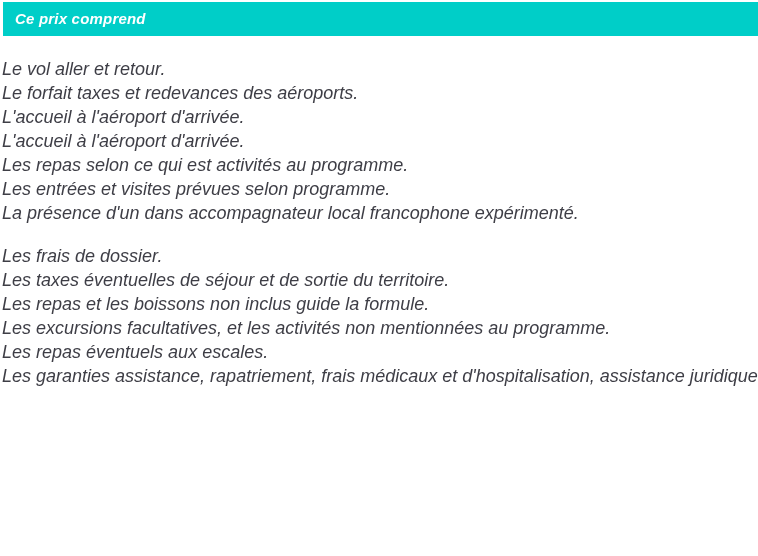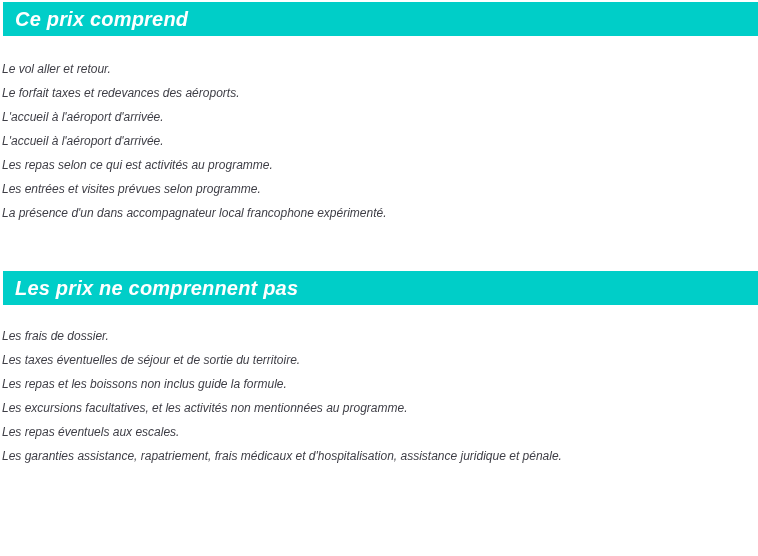--- a/index.html
+++ b/index.html
@@ -21,7 +21,7 @@
     height: 34px;
     background: var(--accent, #00CEC8);
     color: #ffffff;
-    font-size: 20px;
+    font-size: 15px;
     font-weight: bold;
     font-style: italic;
     line-height: 34px;

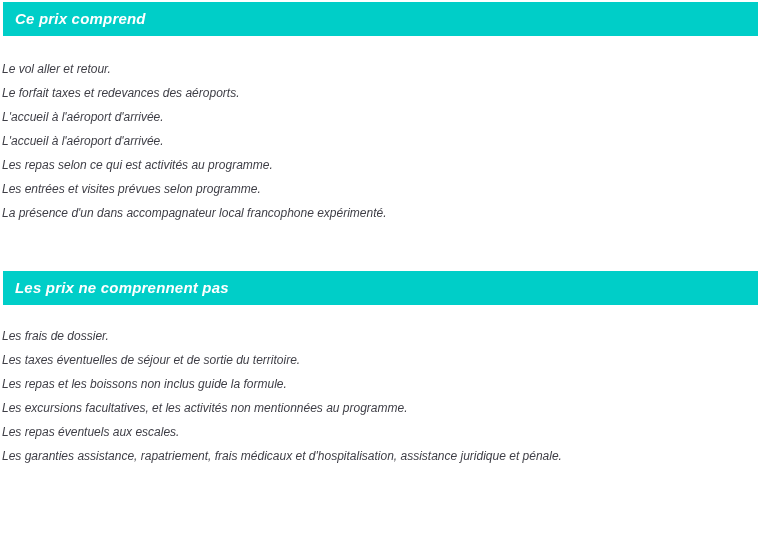--- a/index.html
+++ b/index.html
@@ -36,7 +36,7 @@
   .item-list.first { margin-top: 21px; }
   .item-list.second { margin-top: 19px; }
   .item-list p {
-    font-size: 12px;
+    font-size: 18px;
     font-style: italic;
     line-height: 24px;
     color: #3E3E46;

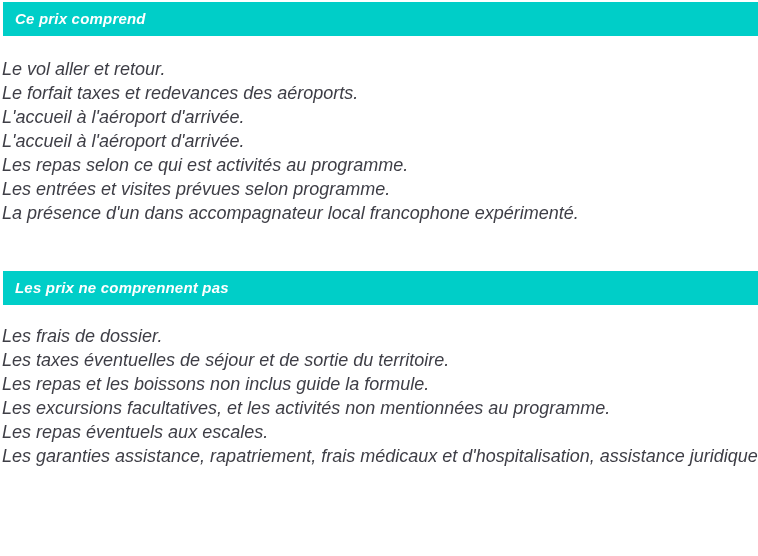--- a/index.html
+++ b/index.html
@@ -60,7 +60,6 @@
     <p>La présence d'un dans accompagnateur local francophone expérimenté.</p>
   </div>
 
-  <div class="section-header second">Les prix ne comprennent pas</div>
 
   <div class="item-list second">
     <p>Les frais de dossier.</p>

